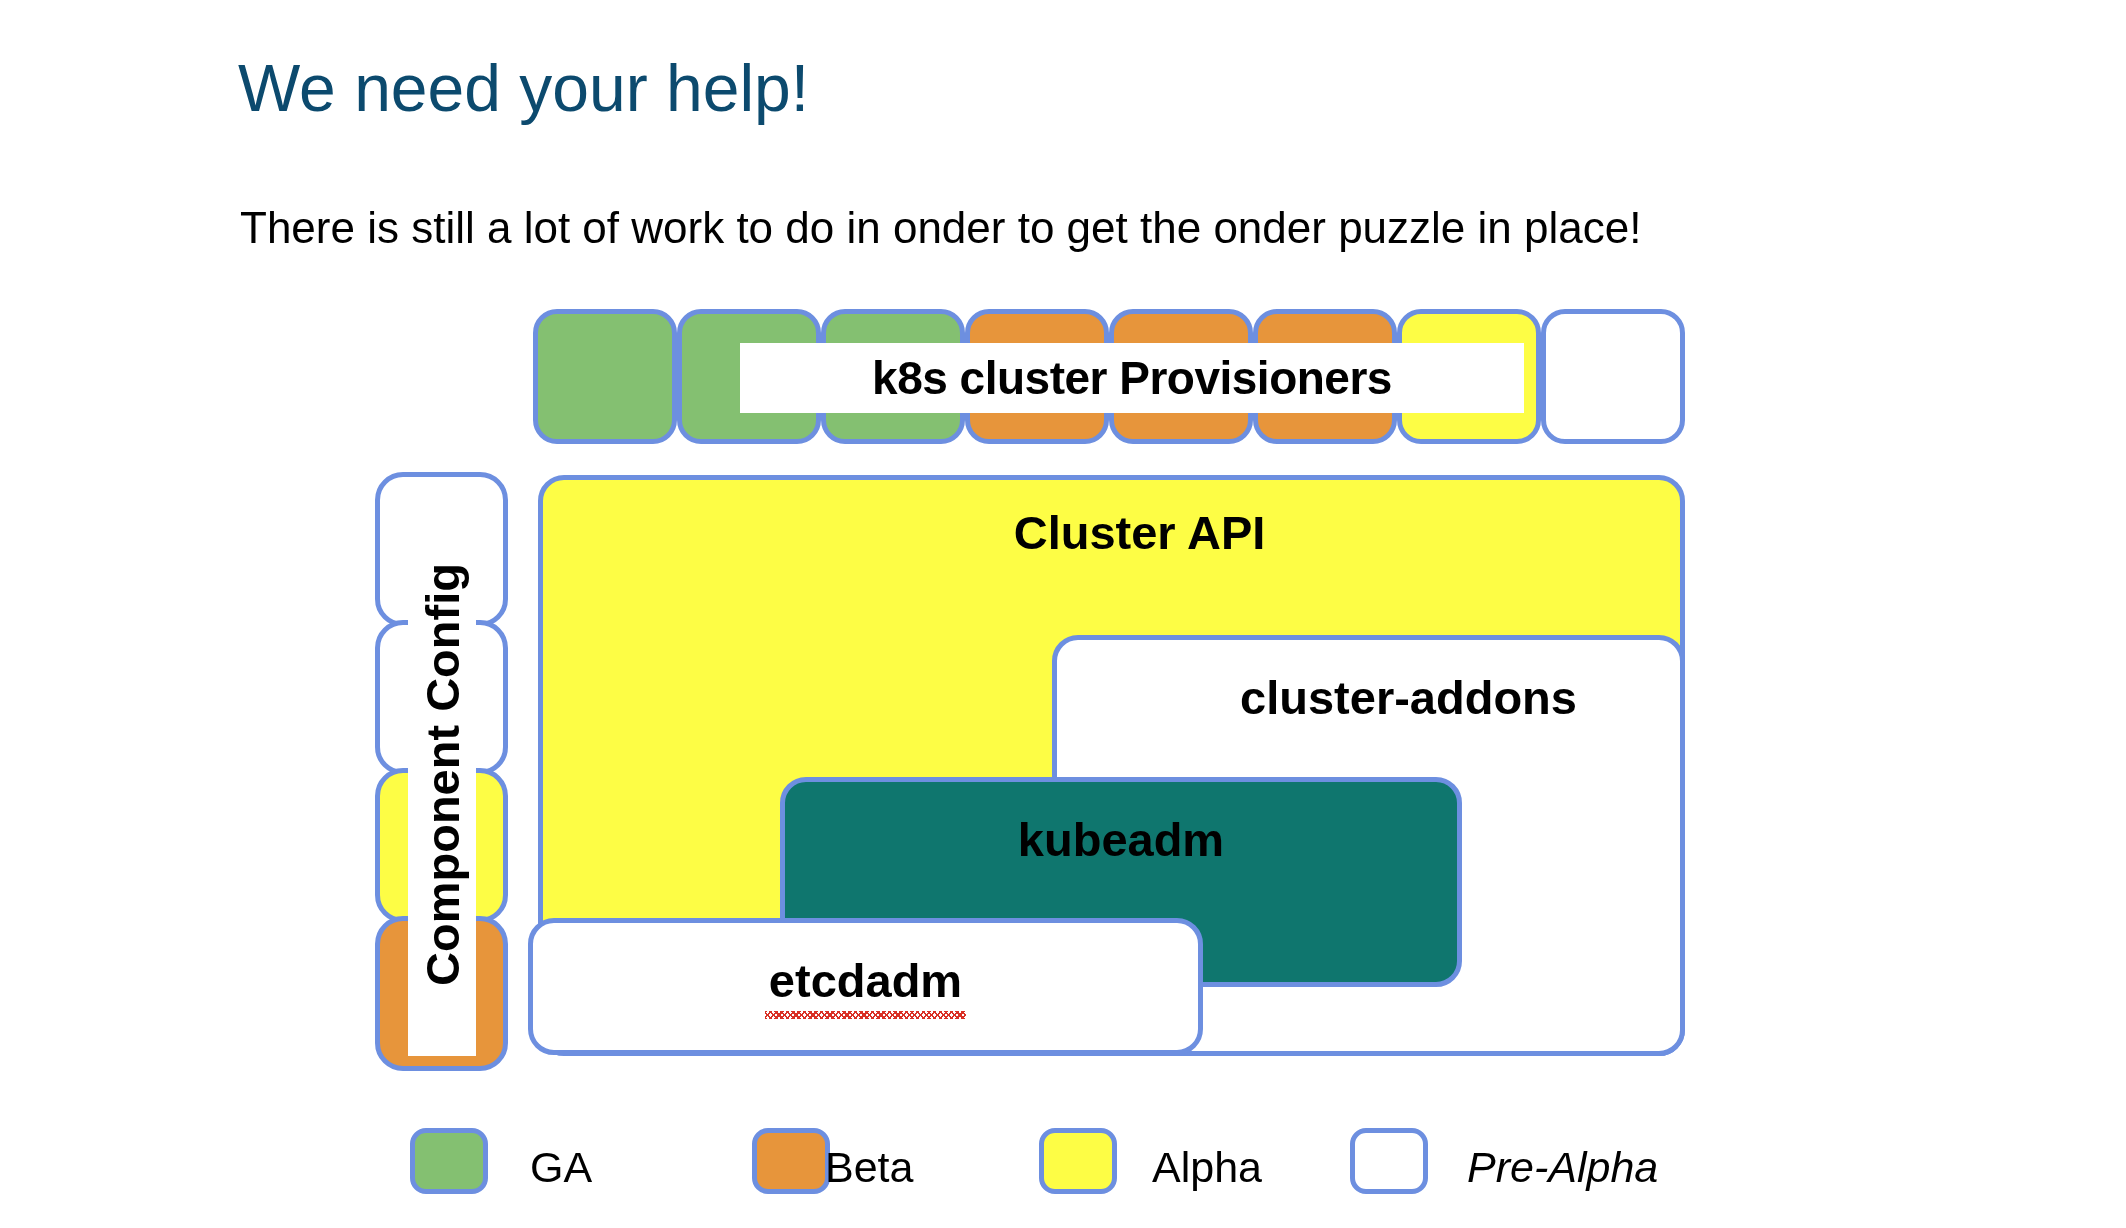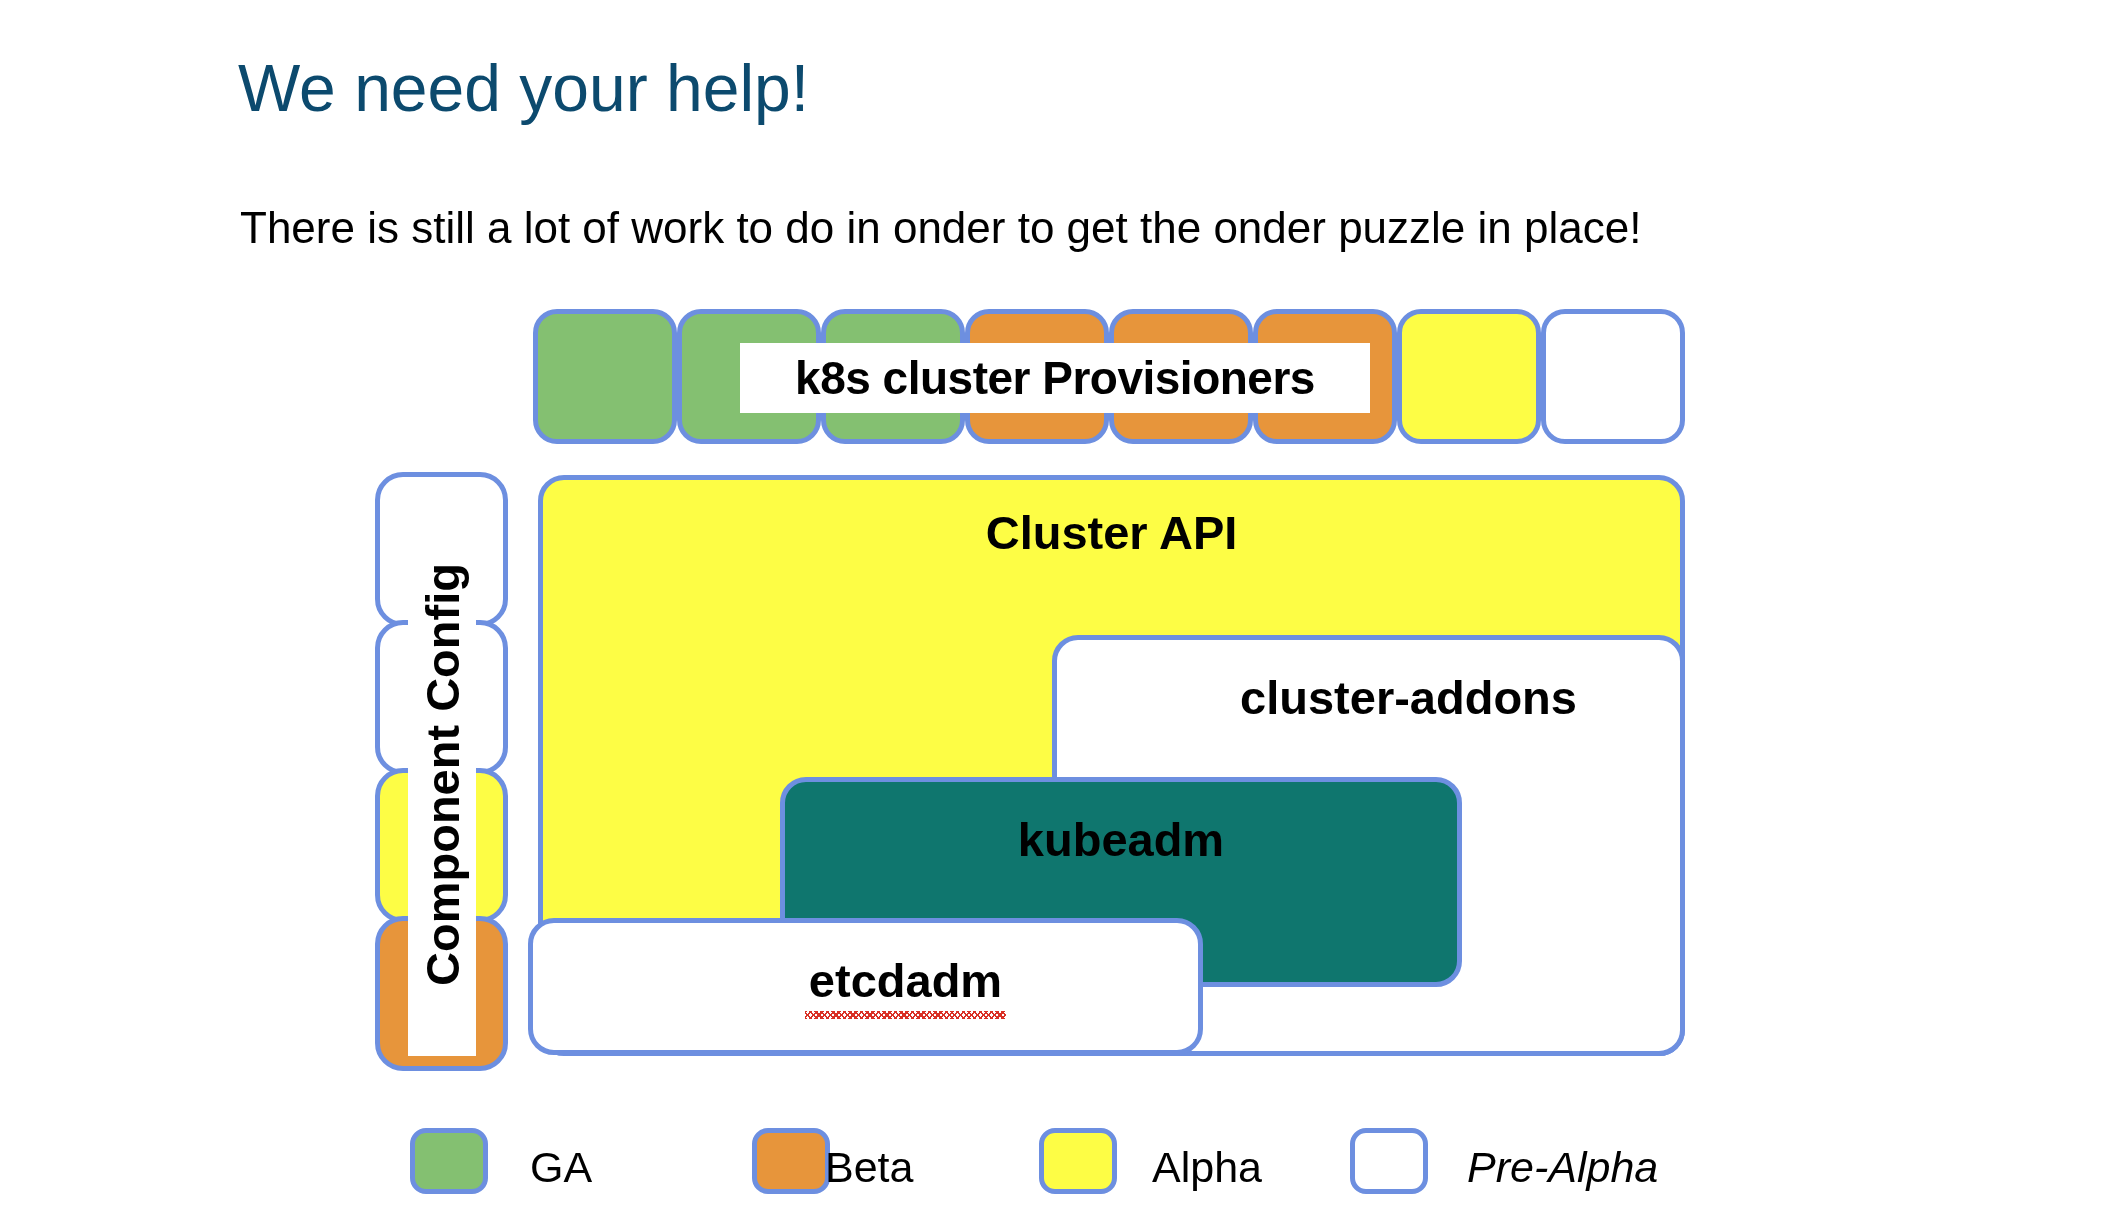--- a/index.html
+++ b/index.html
@@ -56,7 +56,7 @@
     position: absolute;
     left: 740px;
     top: 343px;
-    width: 630px;
+    width: 784px;
     height: 70px;
     background: #ffffff;
     display: flex;

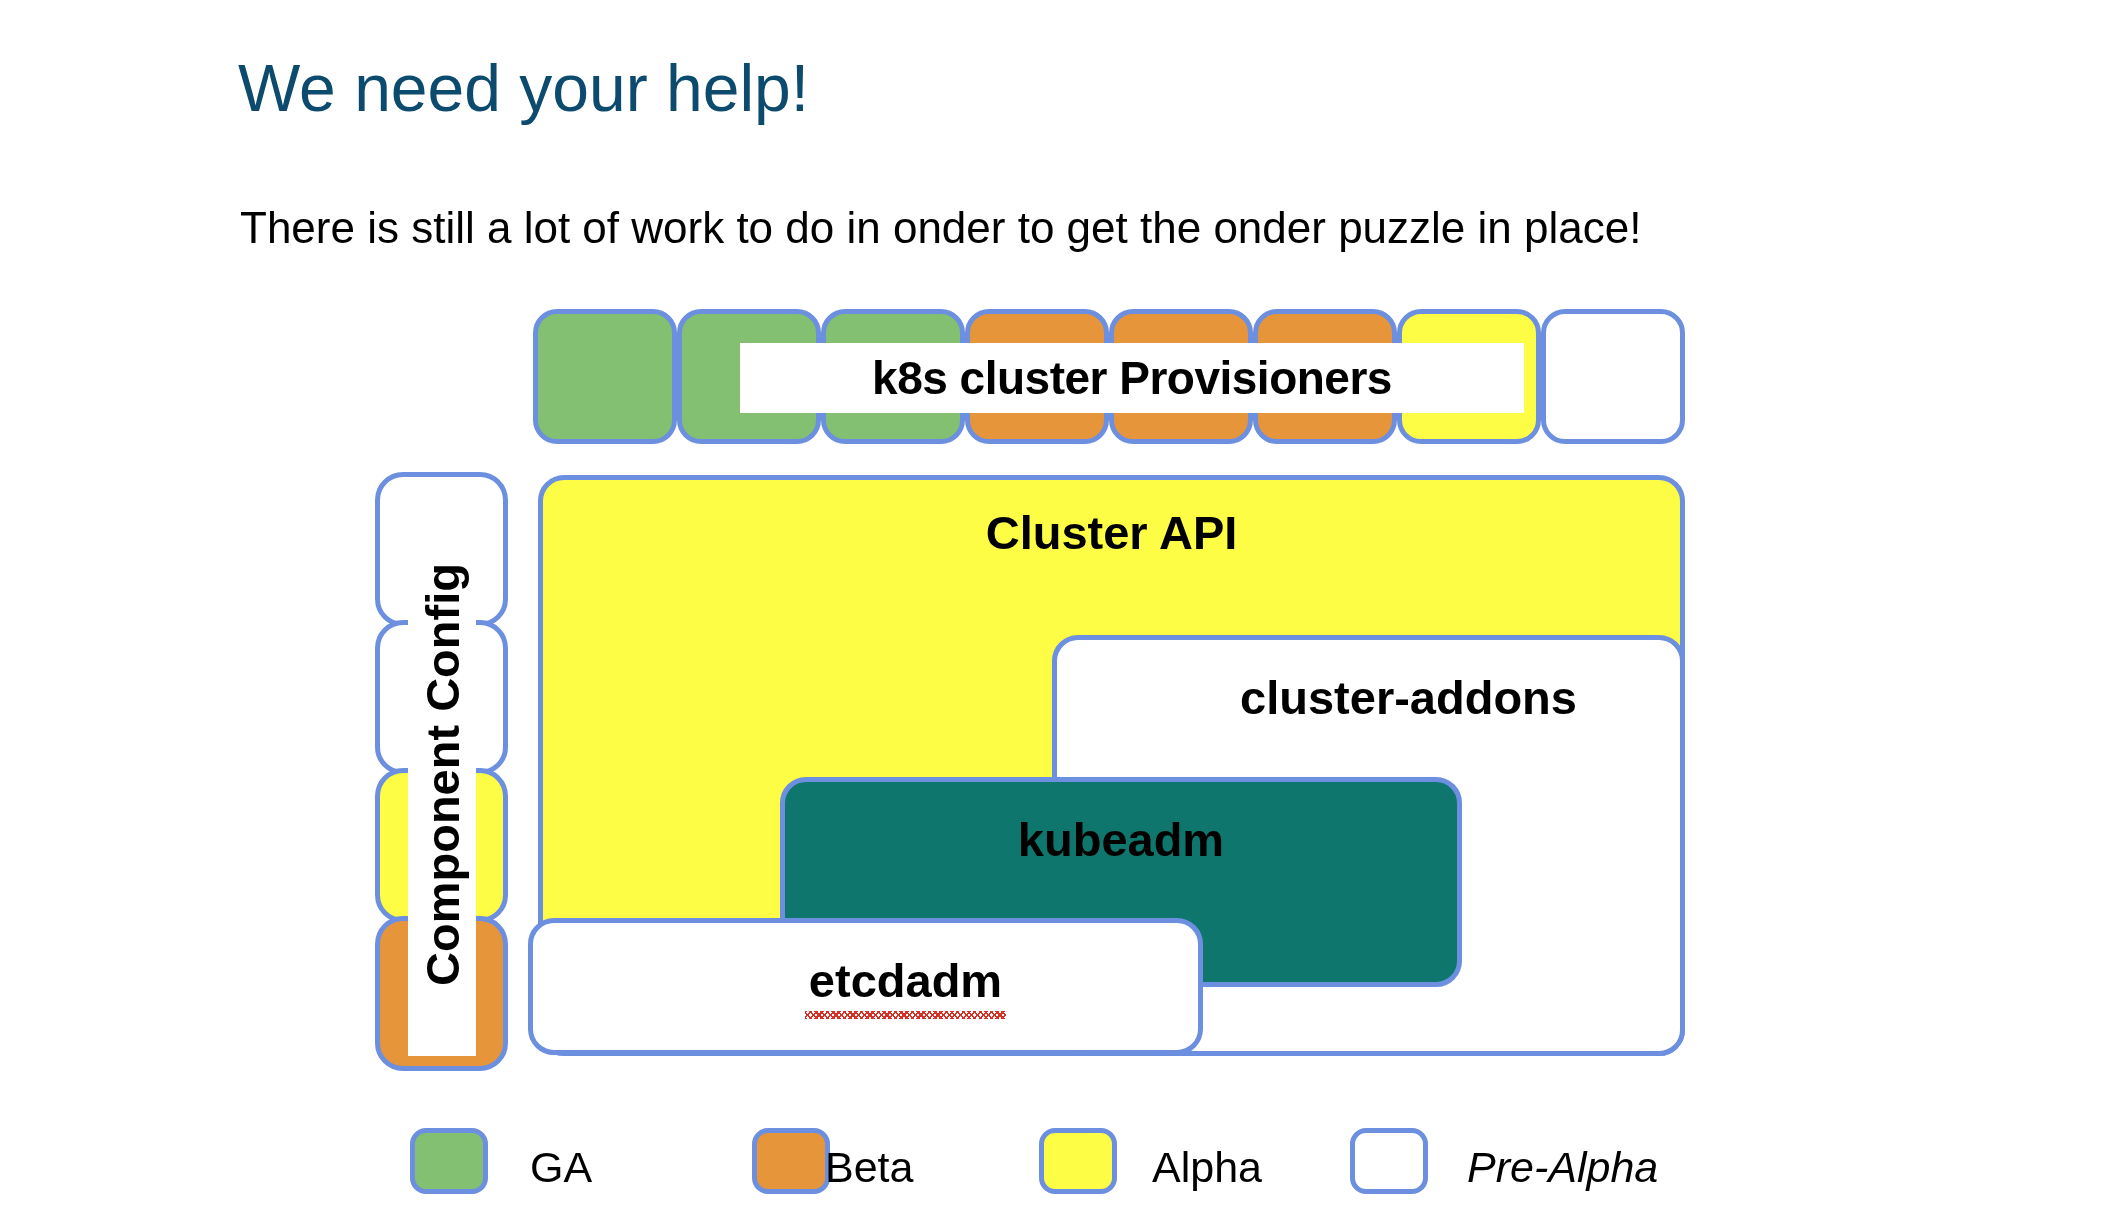--- a/index.html
+++ b/index.html
@@ -180,7 +180,7 @@
 </div>
 
 <div class="node" style="left:538px; top:475px; width:1147px; height:581px; background:#fdfd45; z-index:10;">
-  <div class="stack-label" style="top:25px;">Cluster API</div>
+  <div class="stack-label" style="top:25px;margin-left:28px;">Cluster API</div>
 </div>
 
 <div class="node" style="left:1052px; top:635px; width:633px; height:421px; background:#ffffff; z-index:20;">

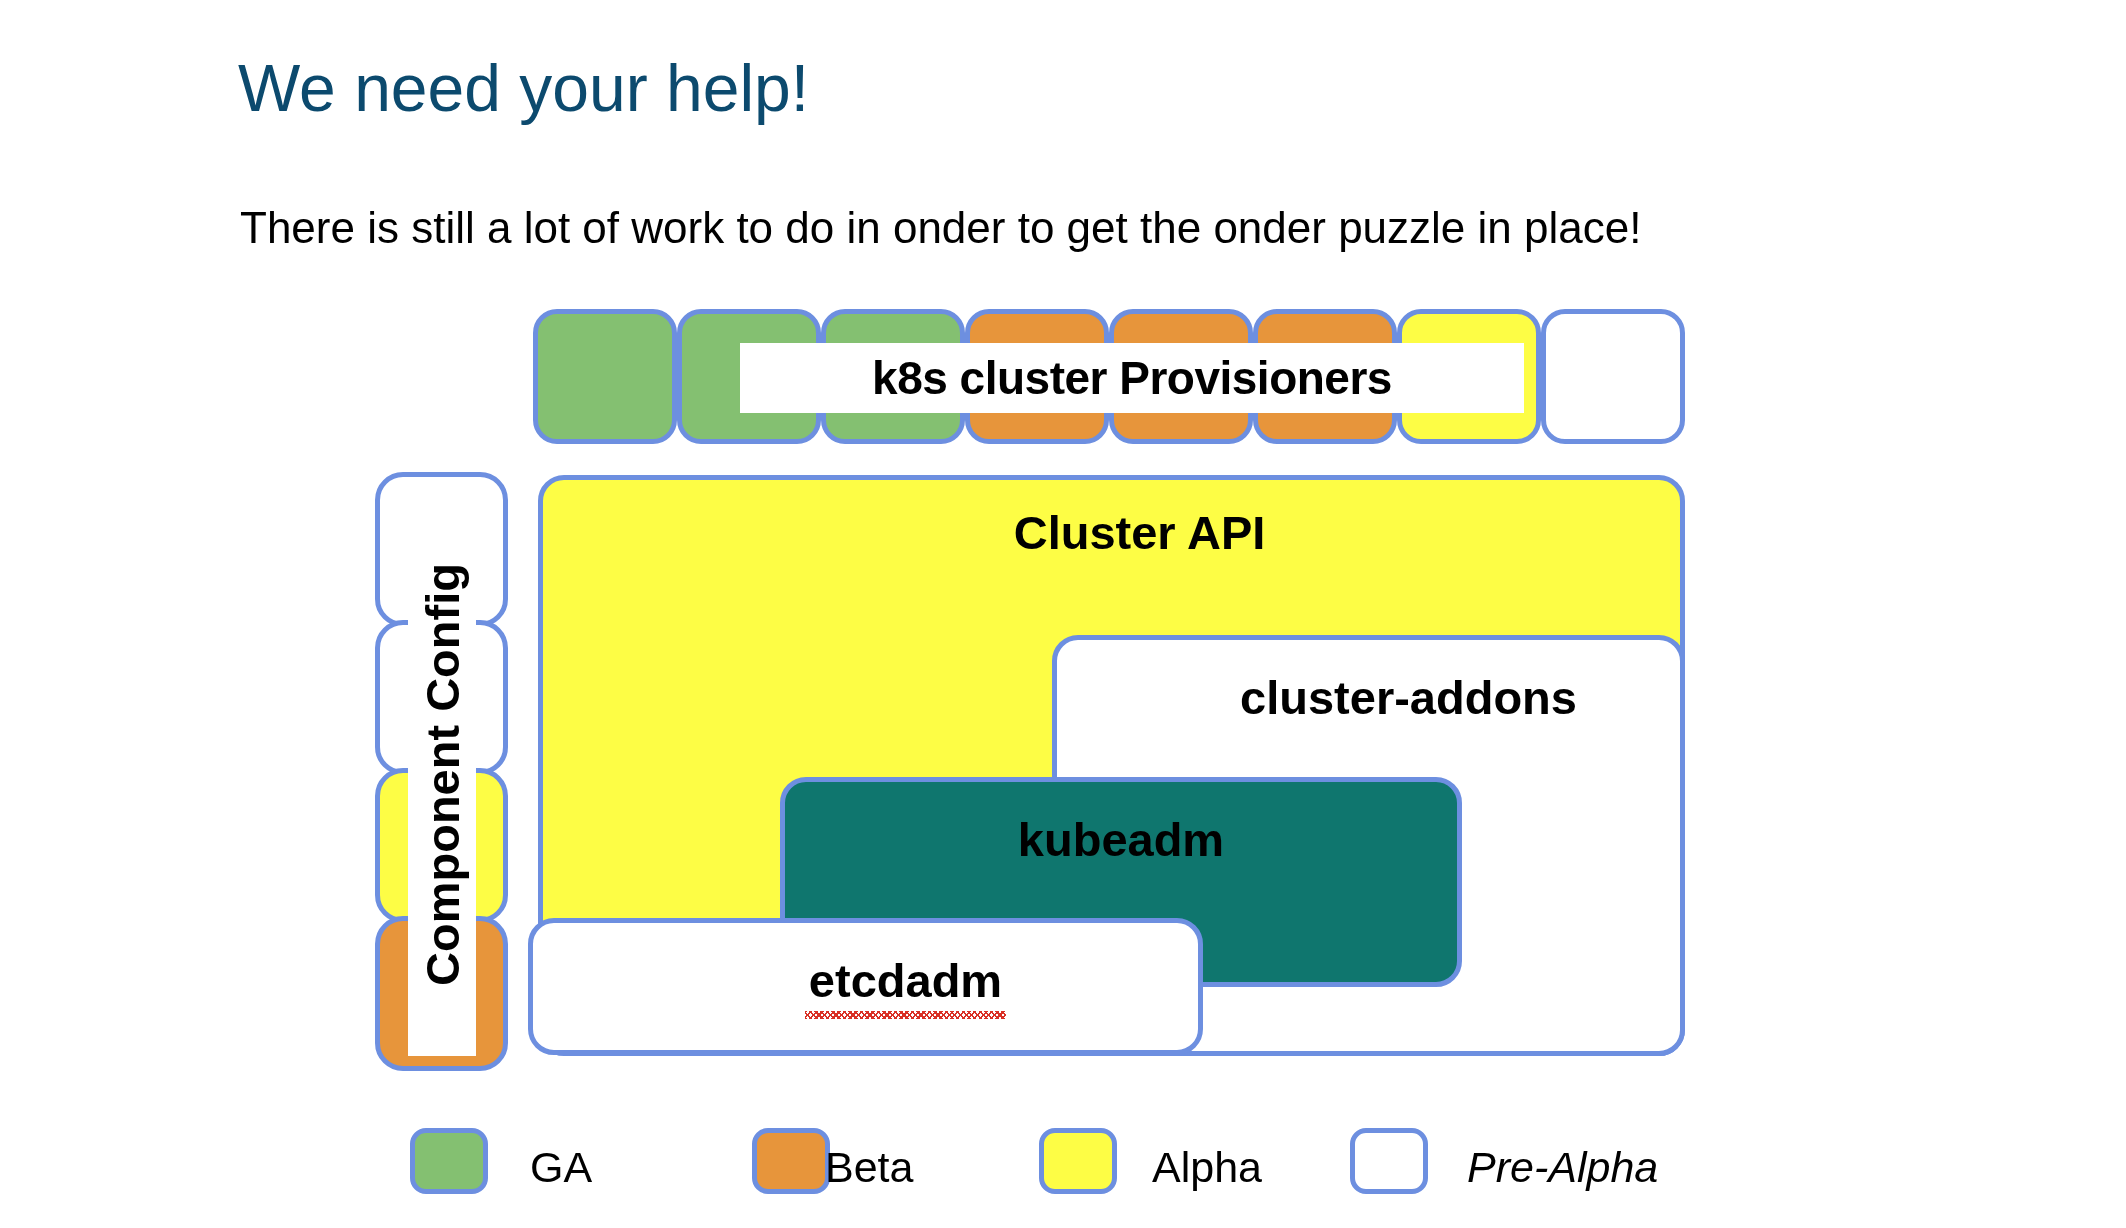--- a/index.html
+++ b/index.html
@@ -191,7 +191,7 @@
   <div class="stack-label" style="top:30px;">kubeadm</div>
 </div>
 
-<div class="node" style="left:528px; top:918px; width:675px; height:137px; background:#ffffff; z-index:35;padding-left:40px;">
+<div class="node" style="left:528px; top:918px; width:675px; height:137px; background:#ffffff; z-index:35;">
   <div class="stack-label" style="top:30px;">
     <span class="misspelled">etcdadm</span>
   </div>

